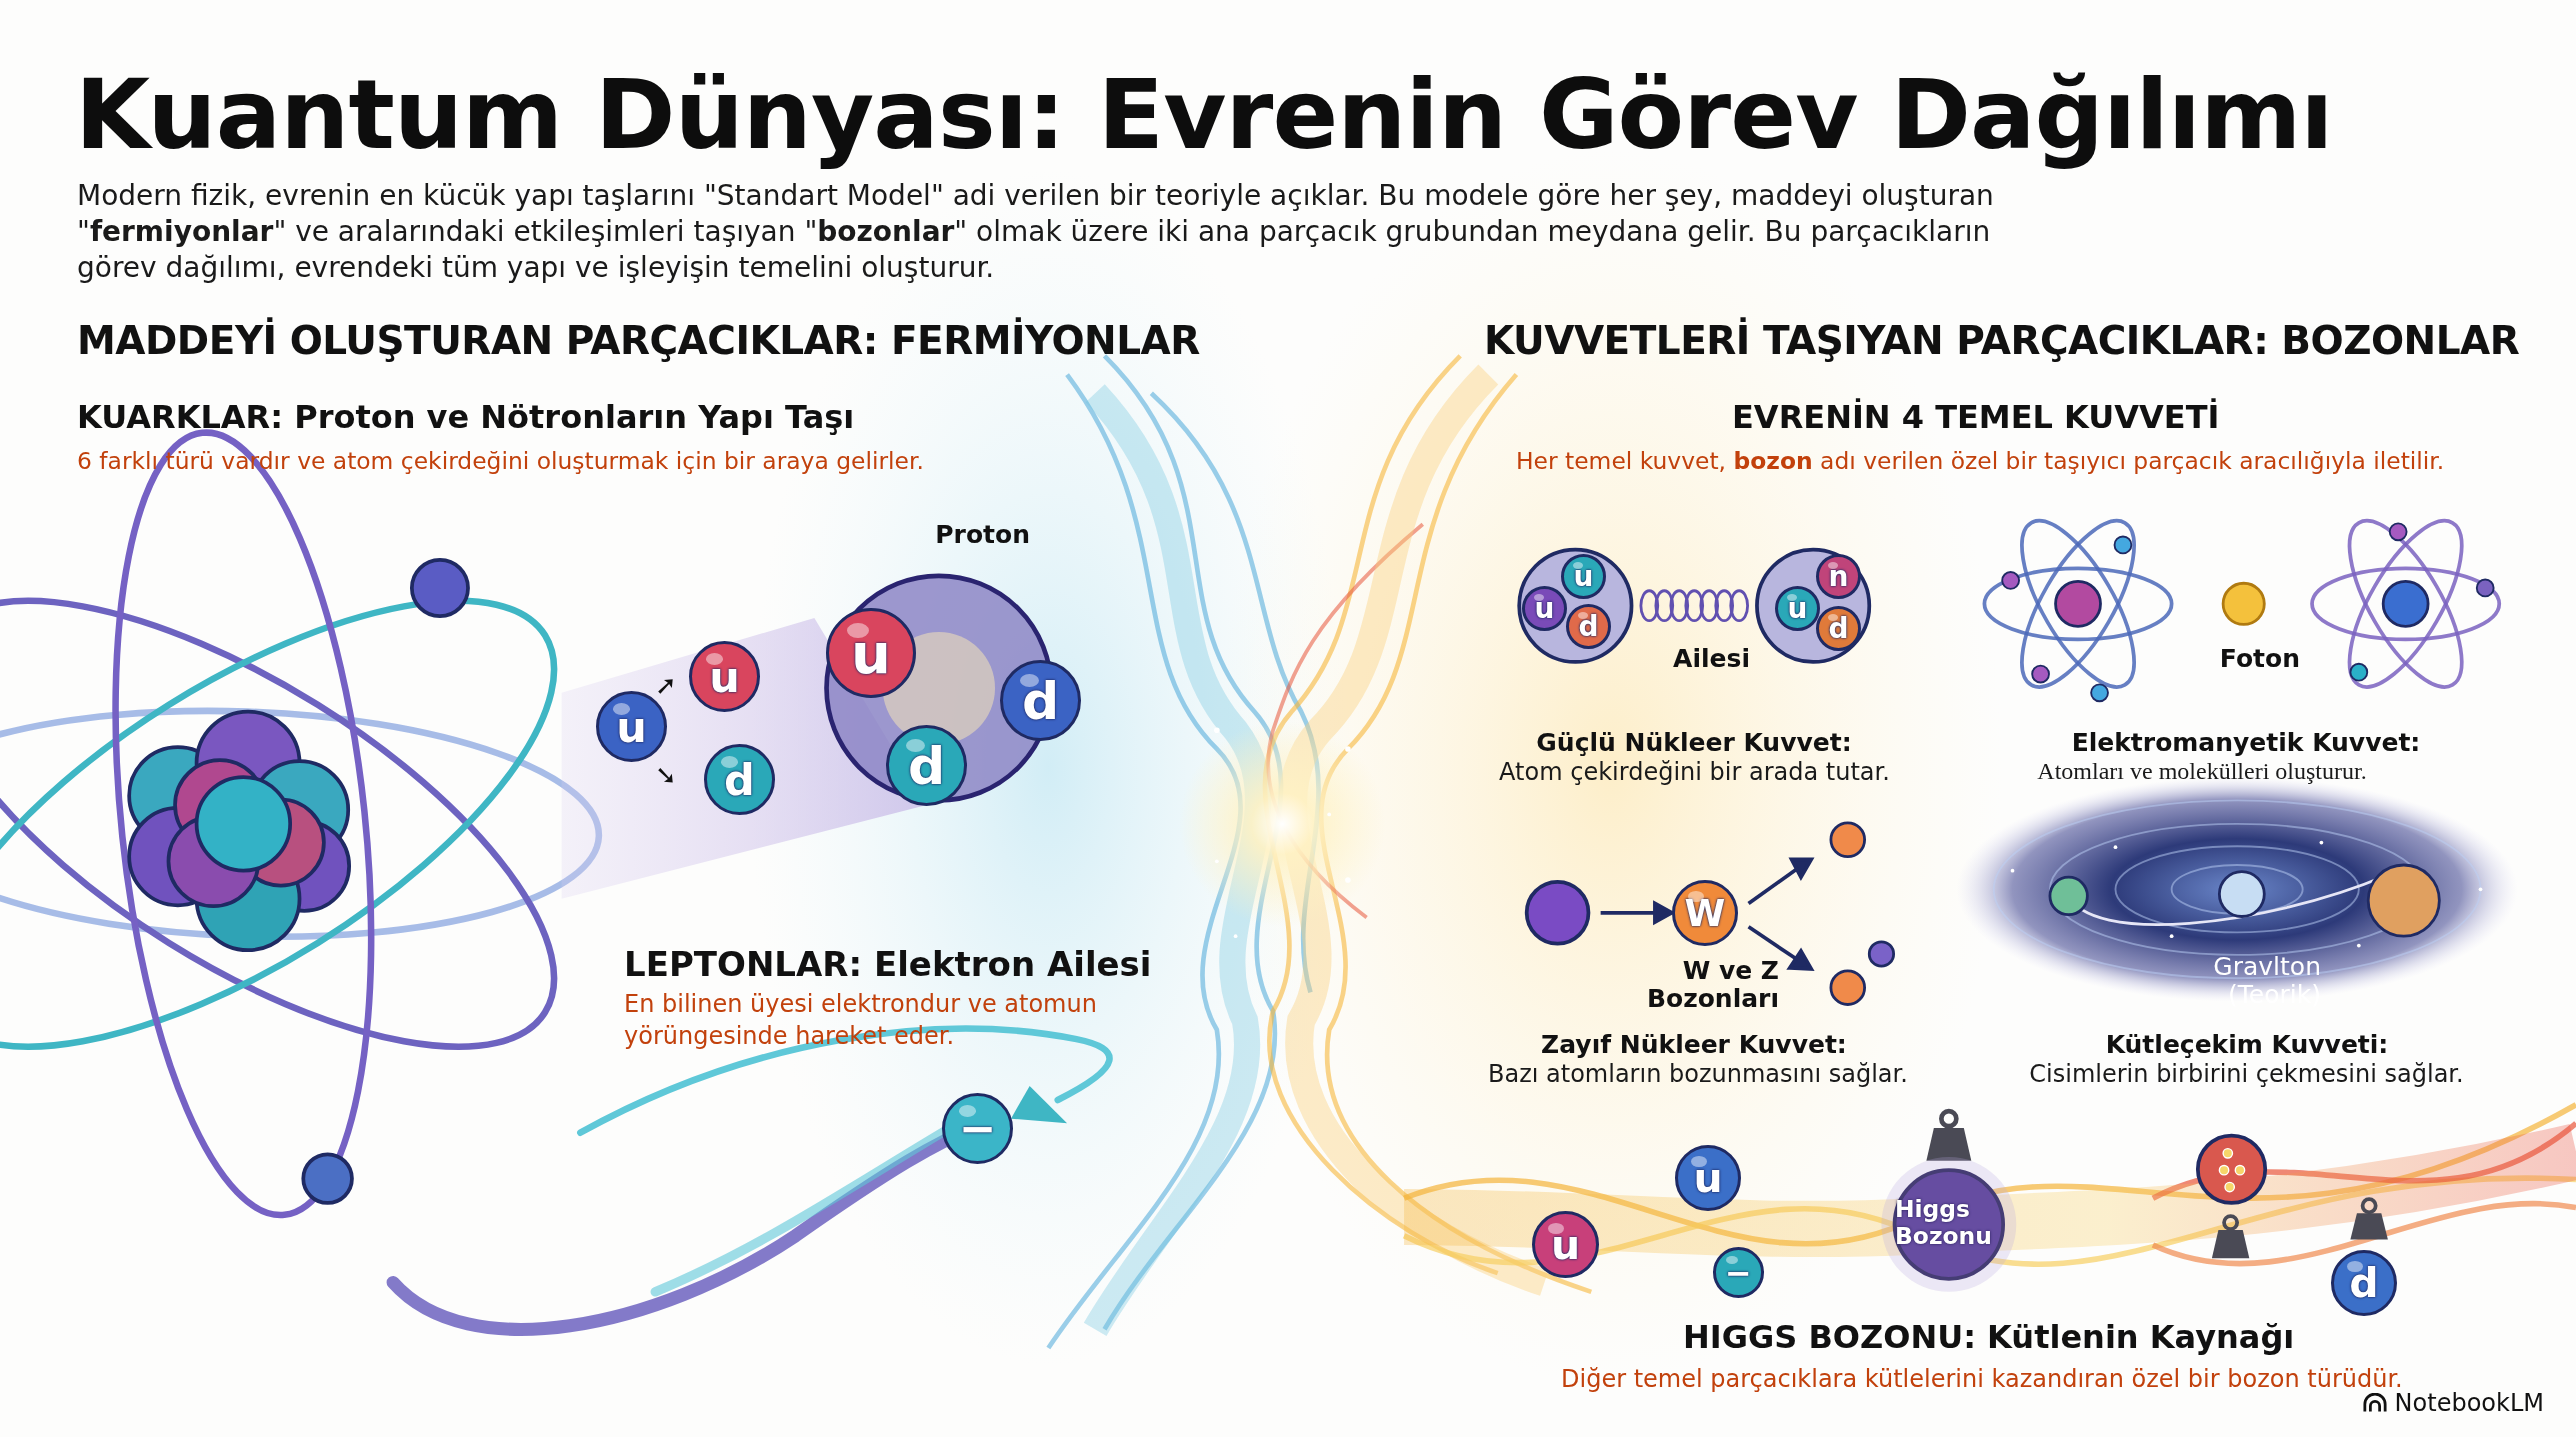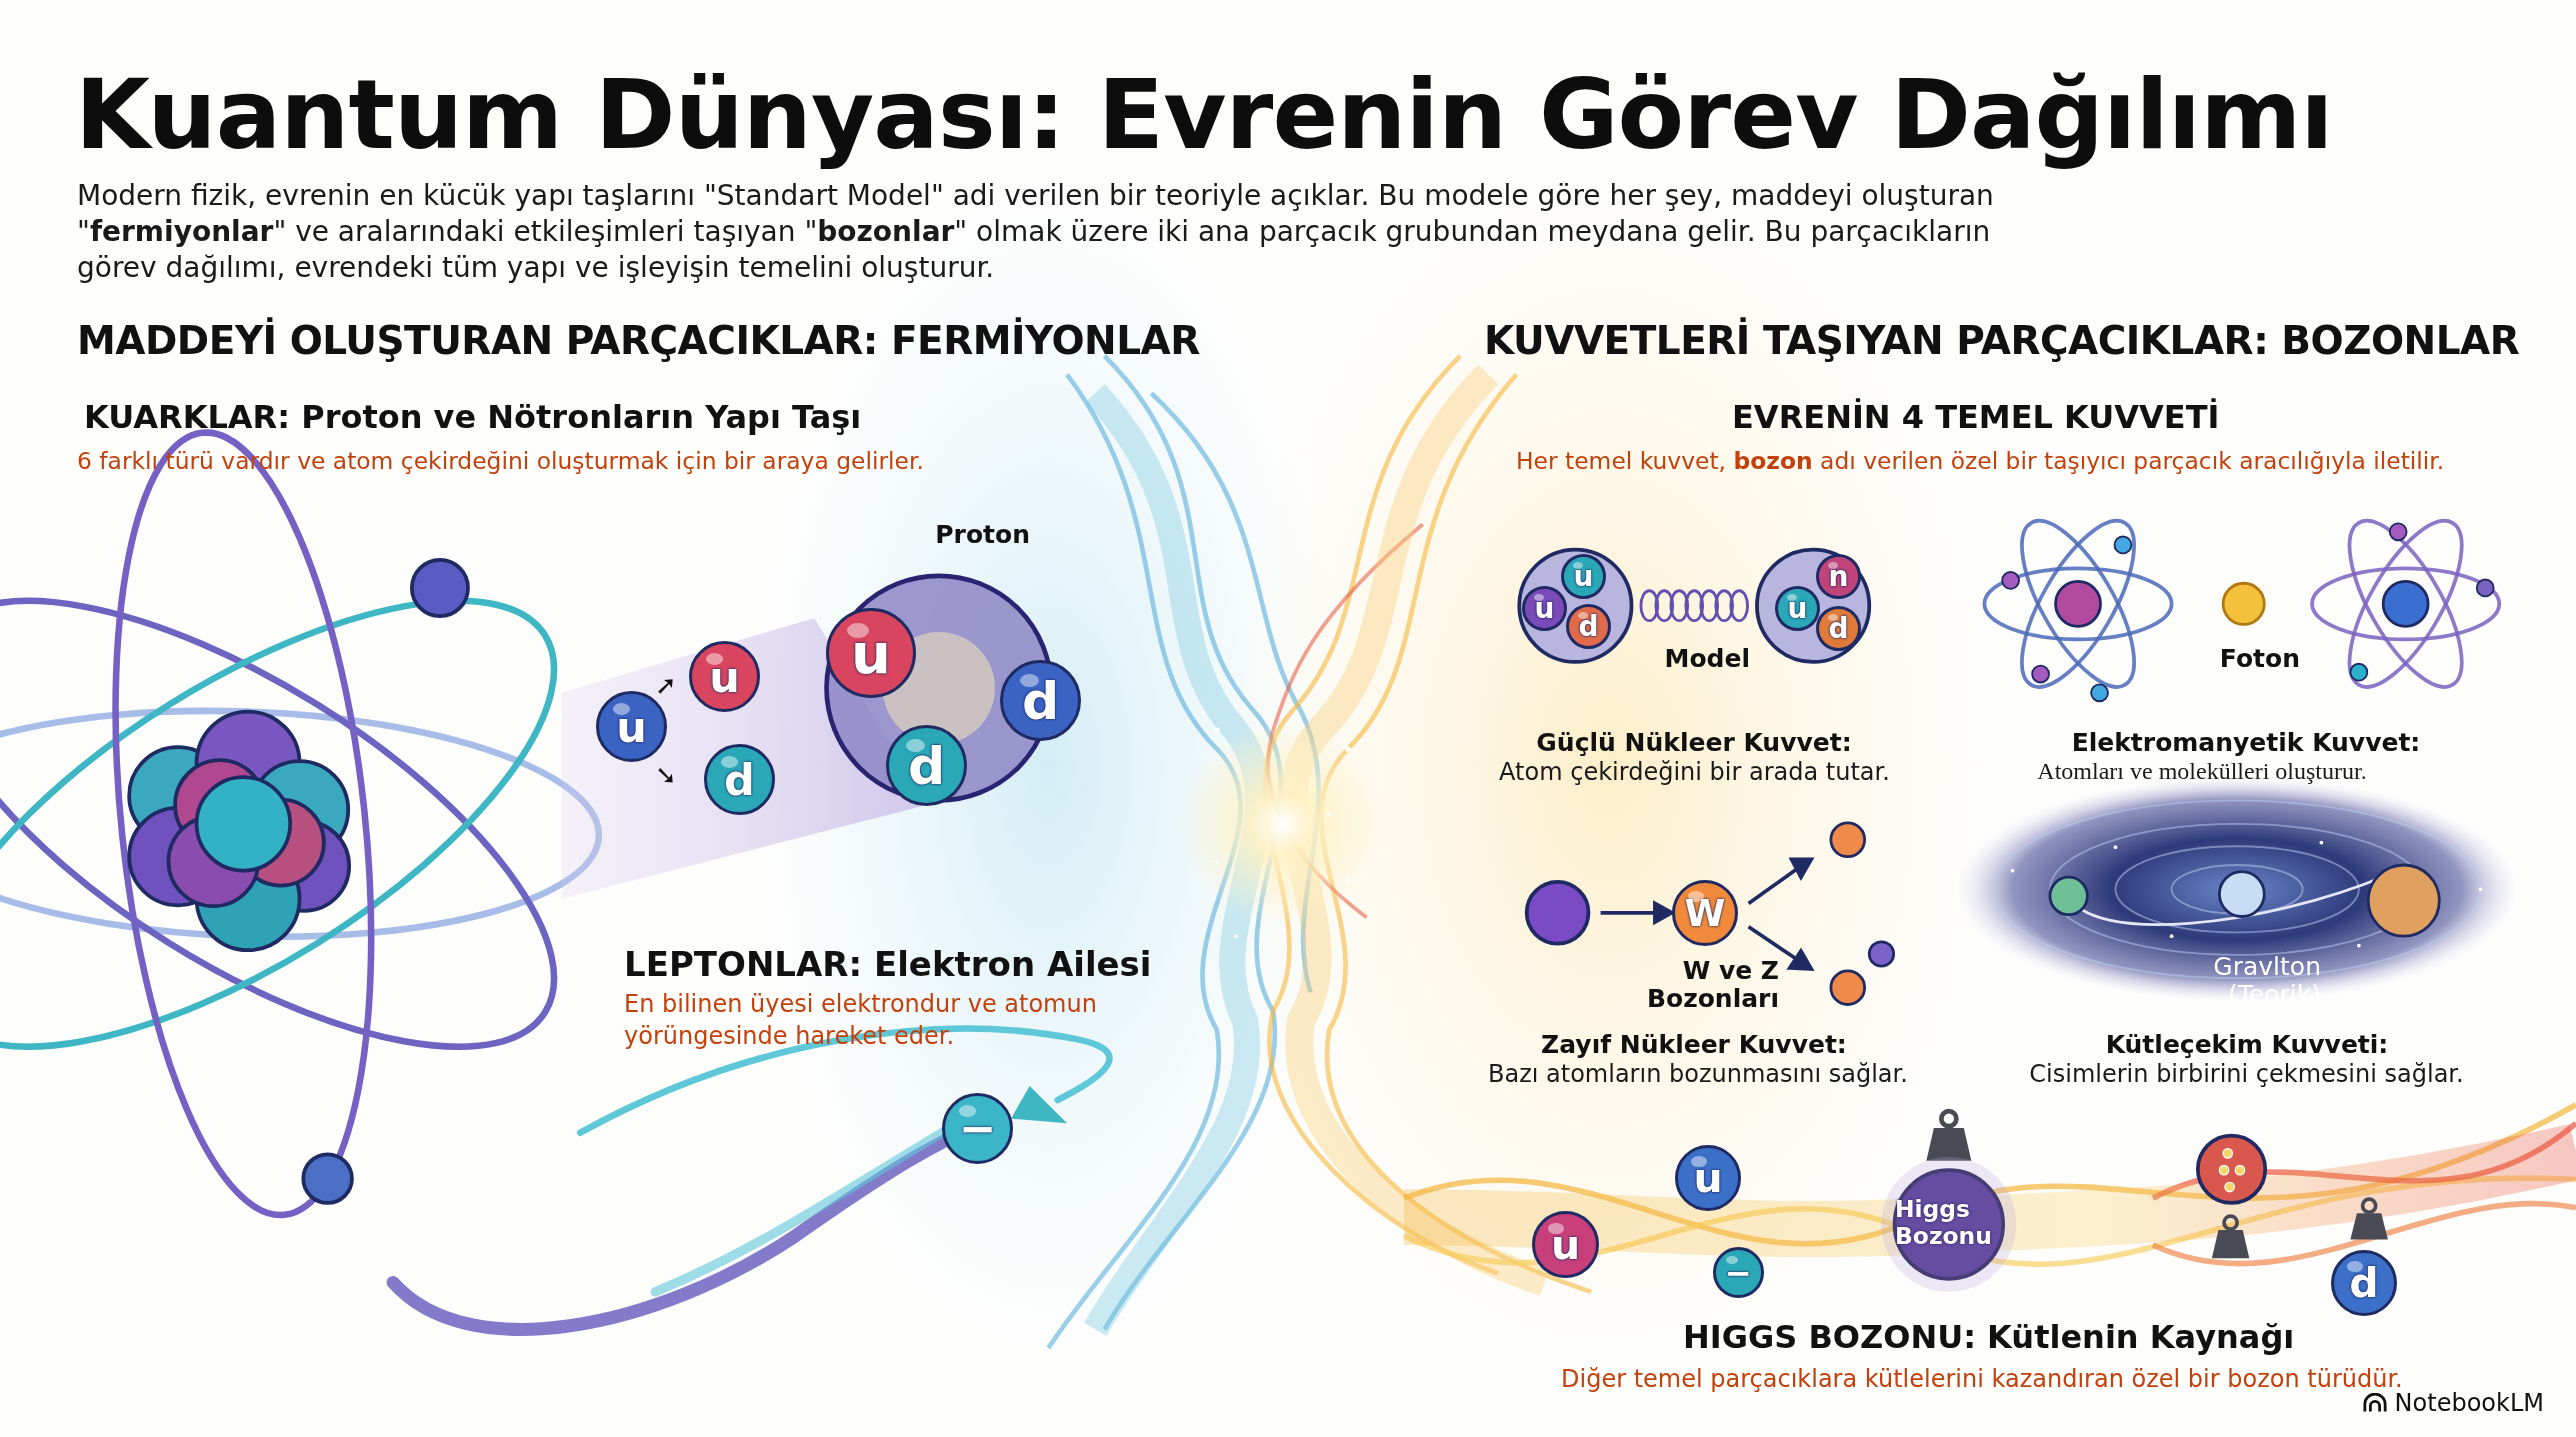--- a/index.html
+++ b/index.html
@@ -237,7 +237,7 @@
 </div>
 
 <div class="abs sec-h" style="left:77px; top:318px;">MADDEYİ OLUŞTURAN PARÇACIKLAR: FERMİYONLAR</div>
-<div class="abs sub-h" style="left:77px; top:398px;margin-left:7px;">KUARKLAR: Proton ve Nötronların Yapı Taşı</div>
+<div class="abs sub-h" style="left:77px; top:398px;">KUARKLAR: Proton ve Nötronların Yapı Taşı</div>
 <div class="abs desc" style="left:77px; top:447px;">6 farklı türü vardır ve atom çekirdeğini oluşturmak için bir araya gelirler.</div>
 
 <div class="abs lbl" style="left:899px; top:520px; width:131px;">Proton</div>

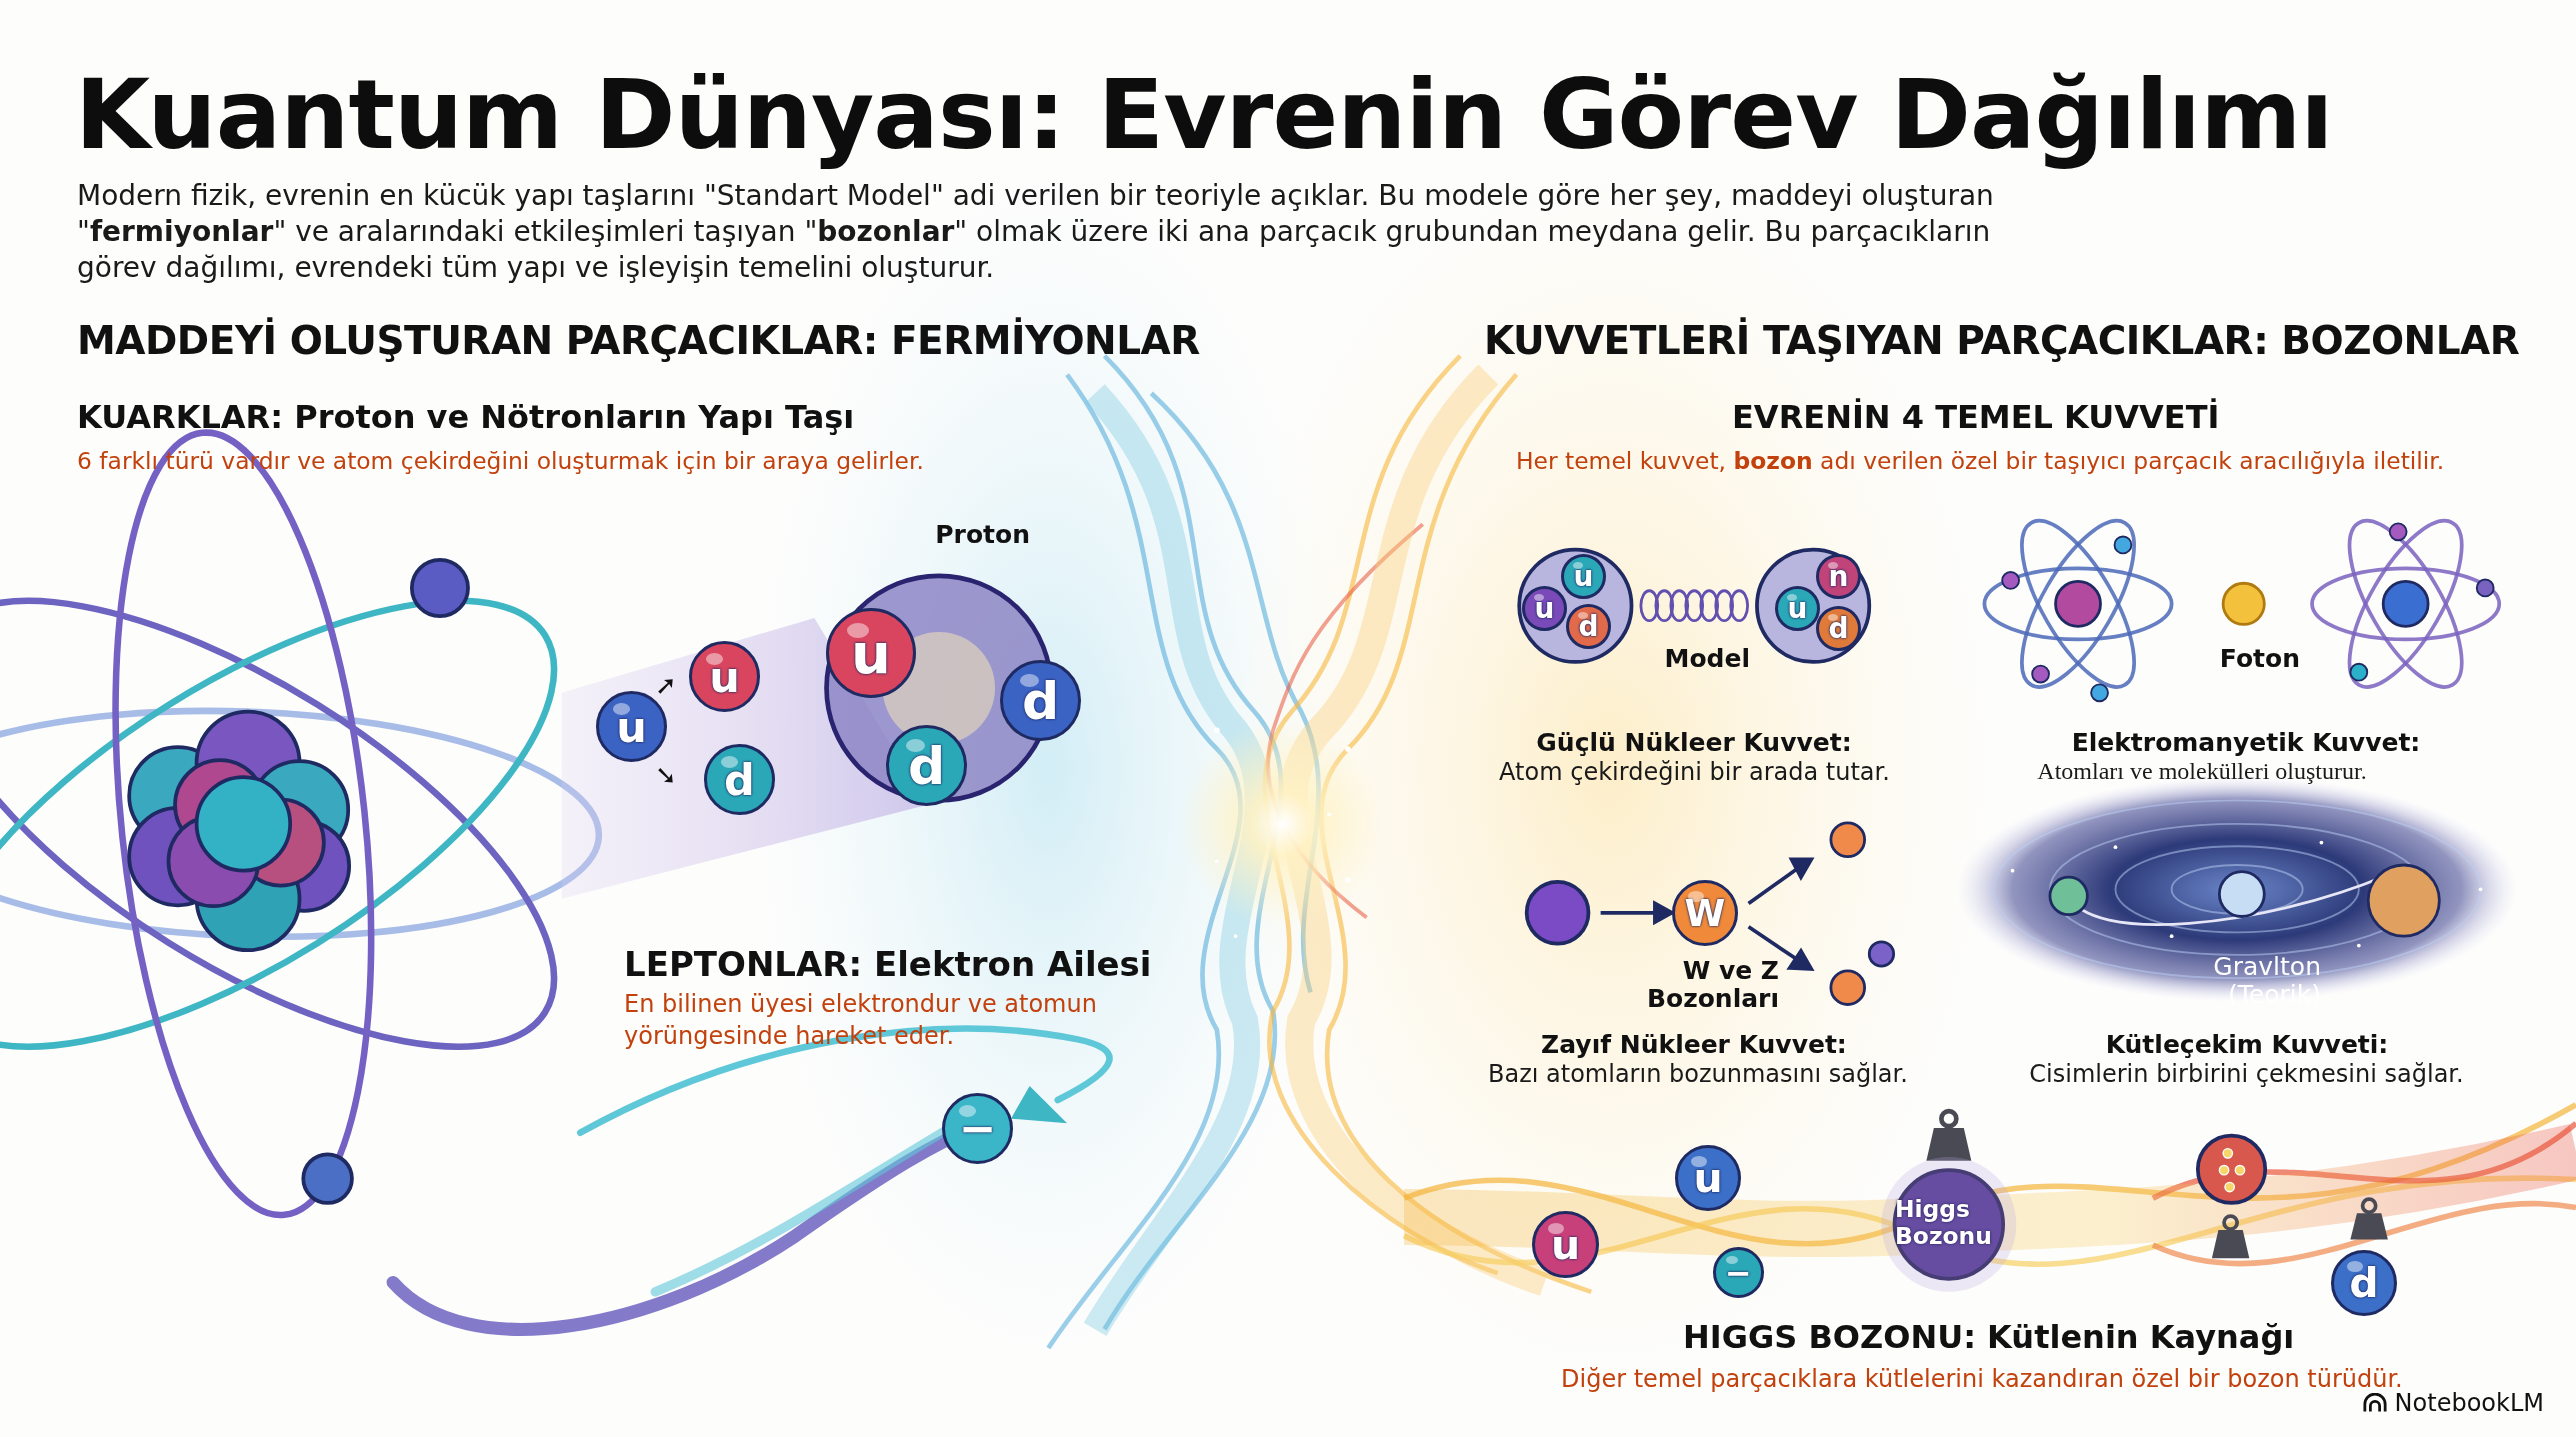--- a/index.html
+++ b/index.html
@@ -267,7 +267,7 @@
 <div class="ball" style="left:1775px; top:586px; width:45px; height:45px; background:#2aa8b8; font-size:28px;">u</div>
 <div class="ball" style="left:1816px; top:554px; width:45px; height:45px; background:#c0447a; font-size:28px;">n</div>
 <div class="ball" style="left:1816px; top:606px; width:45px; height:45px; background:#e07a3a; font-size:28px;">d</div>
-<div class="abs lbl" style="left:1638px; top:644px; width:112px;">Model</div>
+<div class="abs lbl" style="left:1638px; top:644px; width:112px;">Ailesi</div>
 <div class="abs cap-t" style="left:1516px; top:728px; width:356px;">Güçlü Nükleer Kuvvet:</div>
 <div class="abs cap-d" style="left:1498px; top:758px; width:393px;">Atom çekirdeğini bir arada tutar.</div>
 

